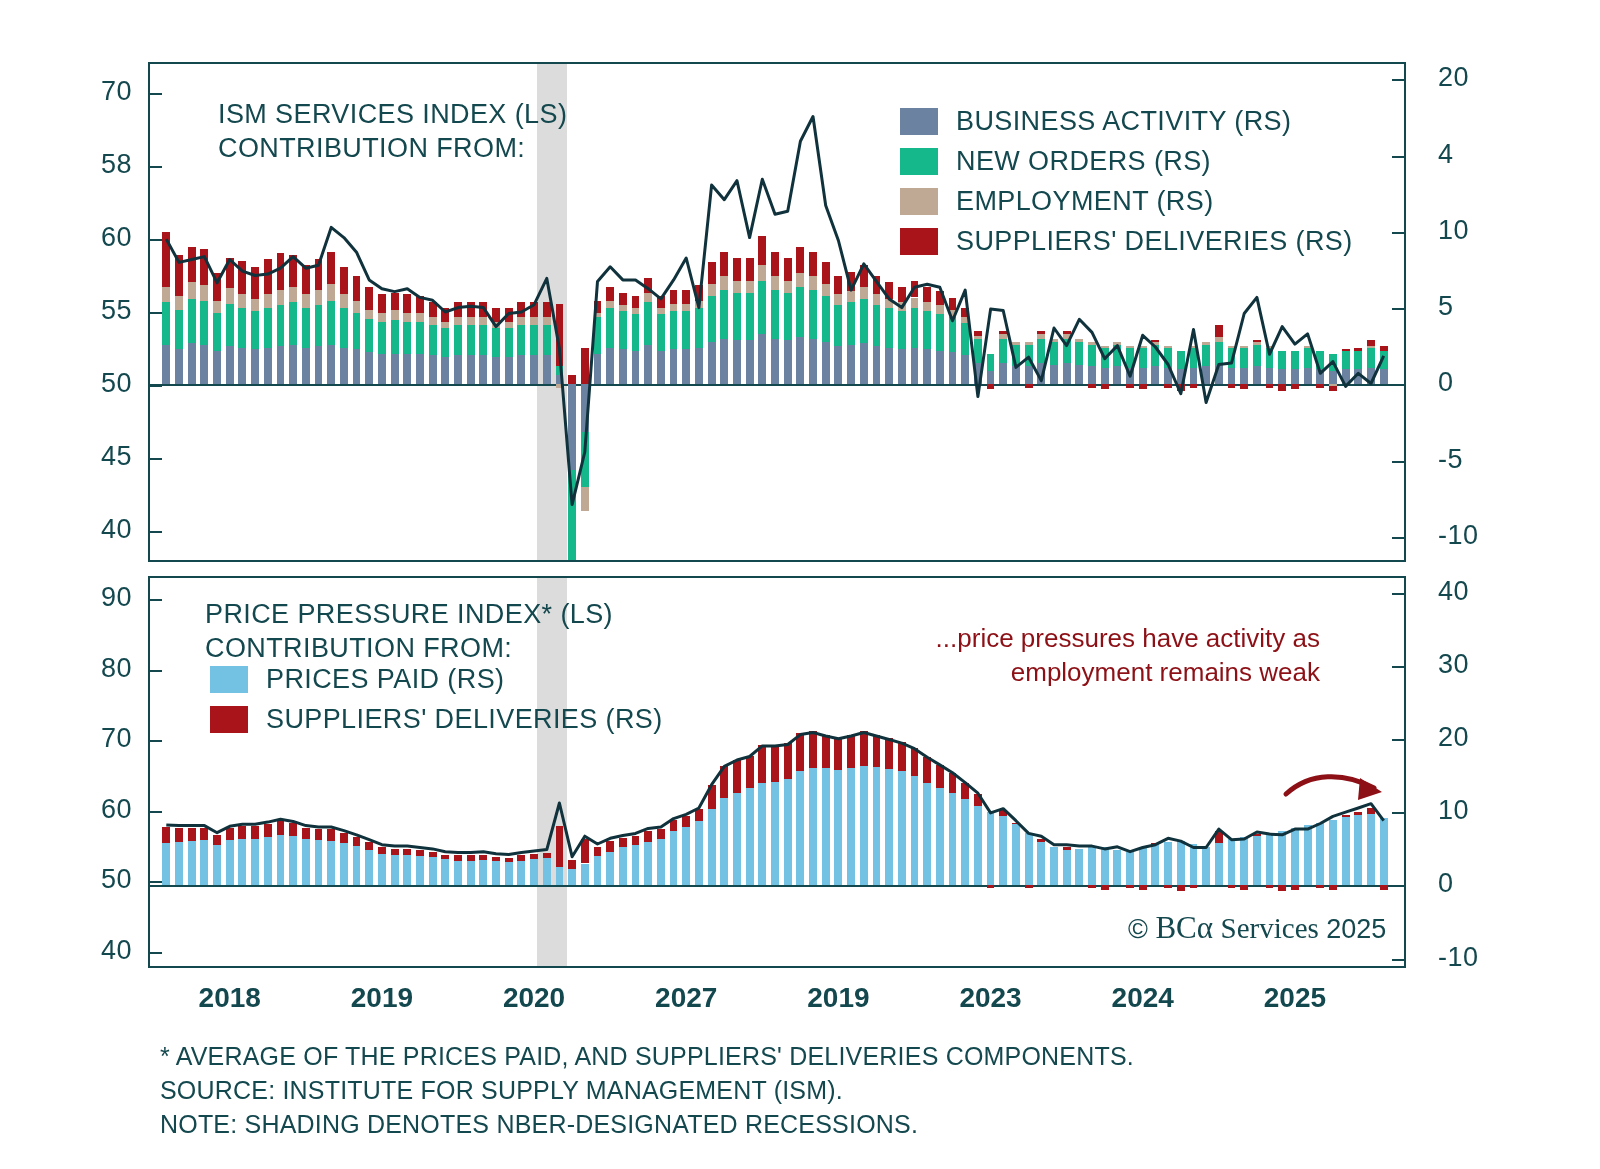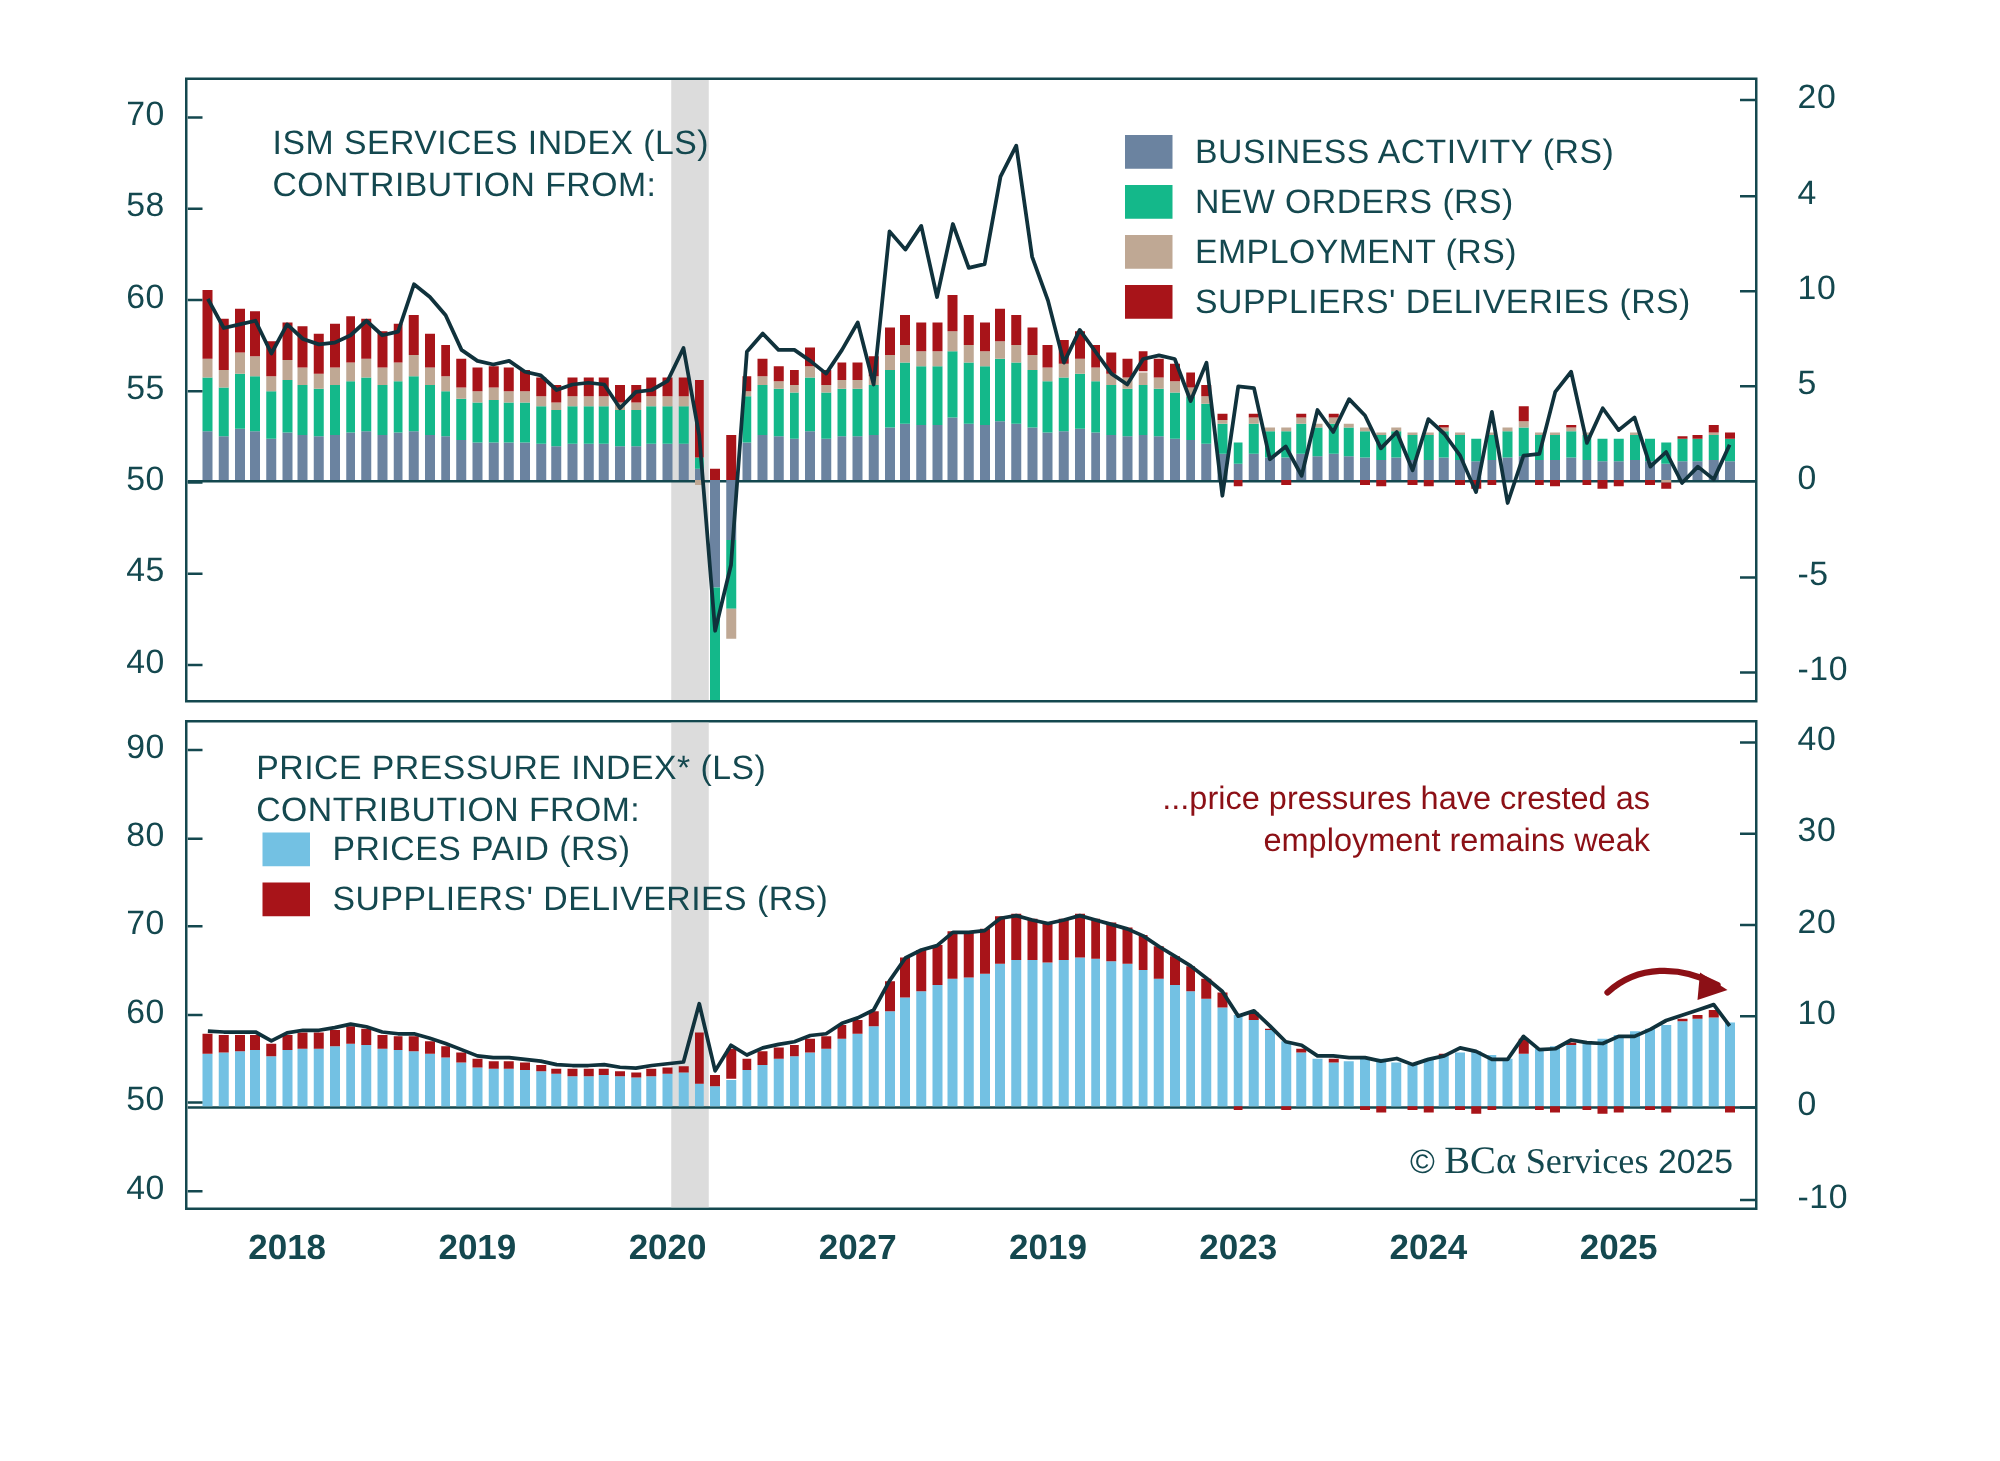--- a/index.html
+++ b/index.html
@@ -734,7 +734,7 @@
     </div>
 
   <div class="anno redtext" style="left:830px;top:622px;width:490px;">
-    <div>...price pressures have crested as</div>
+    <div>...price pressures have activity as</div>
     <div>employment remains weak</div>
   </div>
 

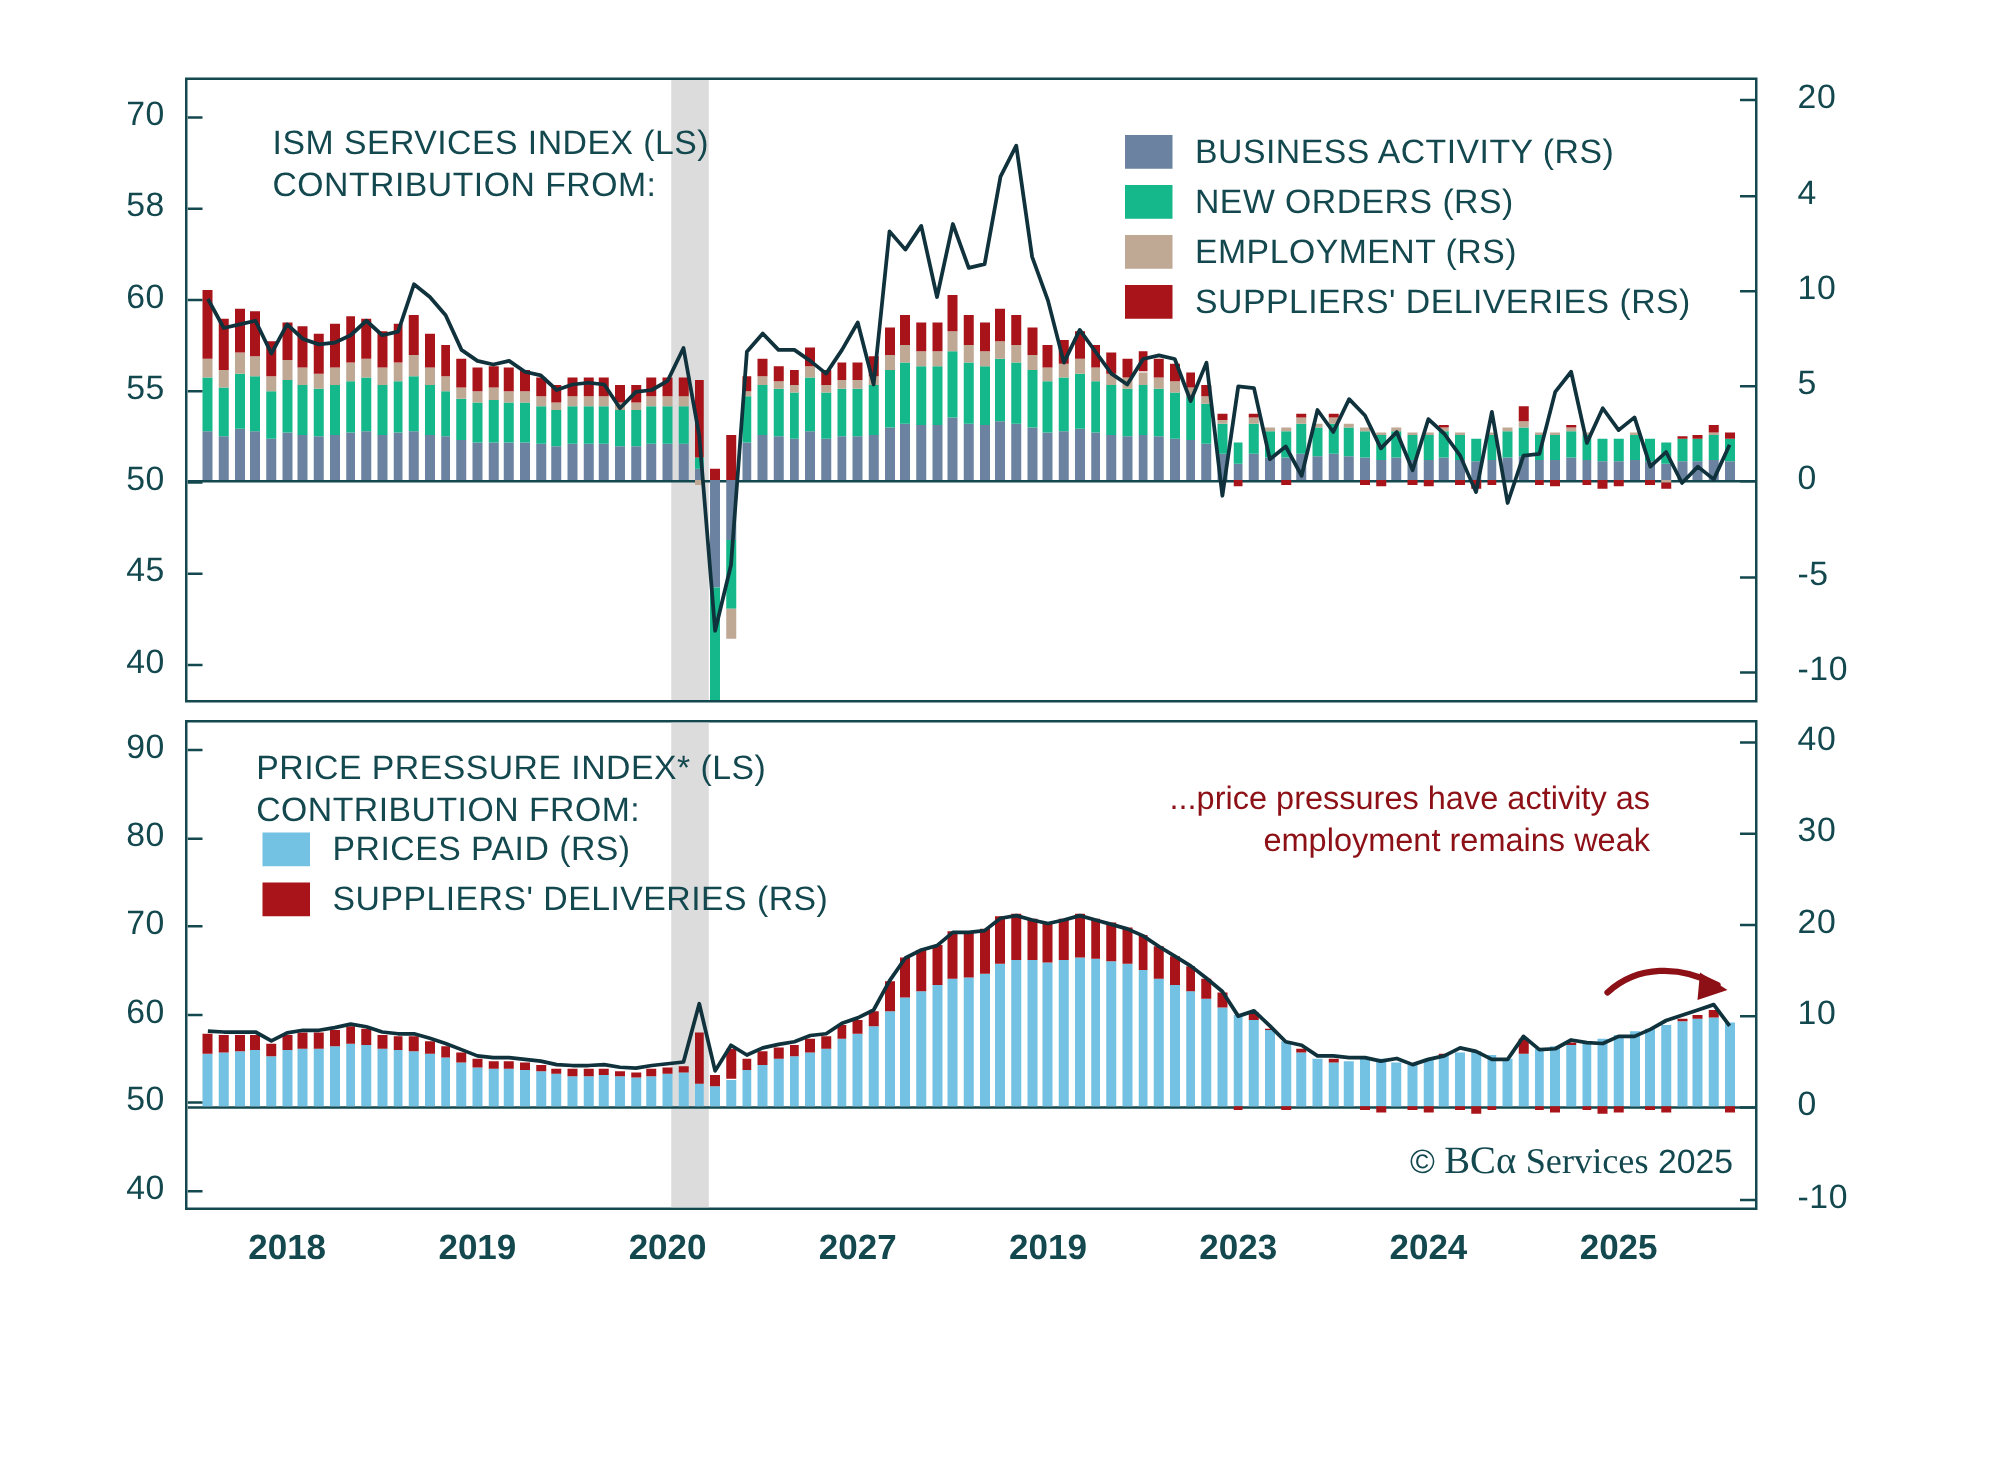--- a/index.html
+++ b/index.html
@@ -761,6 +761,11 @@
       <div class="xlab" style="left: 1234.9px; top: 982px;">2025</div>
     </div>
 
+  <div class="footnotes">
+    <div>* AVERAGE OF THE PRICES PAID, AND SUPPLIERS' DELIVERIES COMPONENTS.</div>
+    <div>SOURCE: INSTITUTE FOR SUPPLY MANAGEMENT (ISM).</div>
+    <div>NOTE: SHADING DENOTES NBER-DESIGNATED RECESSIONS.</div>
+  </div>
 
 </div>
 

